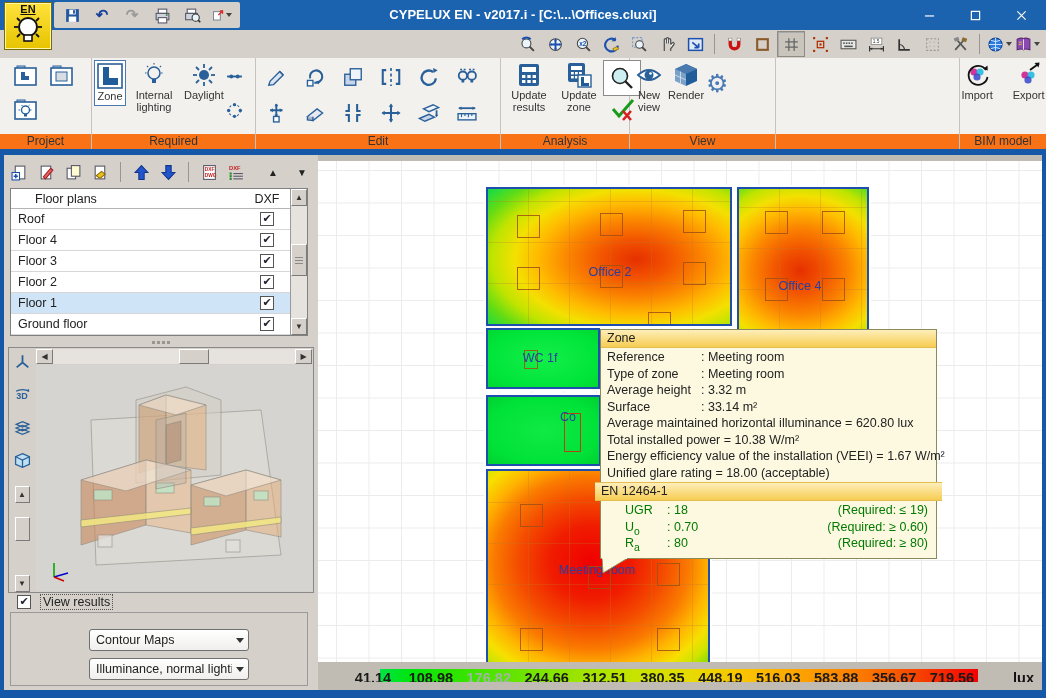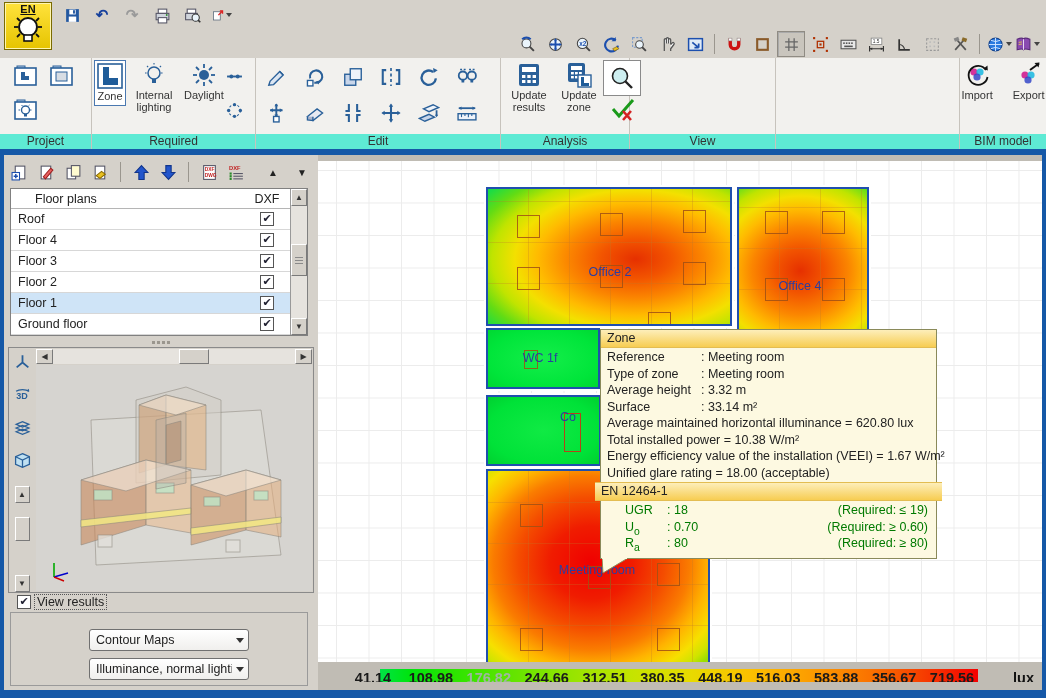--- a/index.html
+++ b/index.html
@@ -138,6 +138,26 @@
 
 <div class="window">
 
+  <div class="titlebar">
+    <div class="title">CYPELUX EN - v2017.i - [C:\...\Offices.cluxi]</div>
+    <div class="win-controls">
+      <div class="wbtn">
+          <svg class="i12" viewBox="0 0 12 12">
+            <line x1="1" y1="6.5" x2="11" y2="6.5" stroke="#fff" stroke-width="1.3"></line>
+          </svg>
+        </div>
+      <div class="wbtn">
+          <svg class="i12" viewBox="0 0 12 12">
+            <rect x="1.5" y="1.5" width="9" height="9" fill="none" stroke="#fff" stroke-width="1.3"></rect>
+          </svg>
+        </div>
+      <div class="wbtn">
+          <svg class="i12" viewBox="0 0 12 12">
+            <path d="M1.5 1.5 L10.5 10.5 M10.5 1.5 L1.5 10.5" stroke="#fff" stroke-width="1.3"></path>
+          </svg>
+        </div>
+    </div>
+  </div>
 
   <div class="qat">
     <div class="qicon">

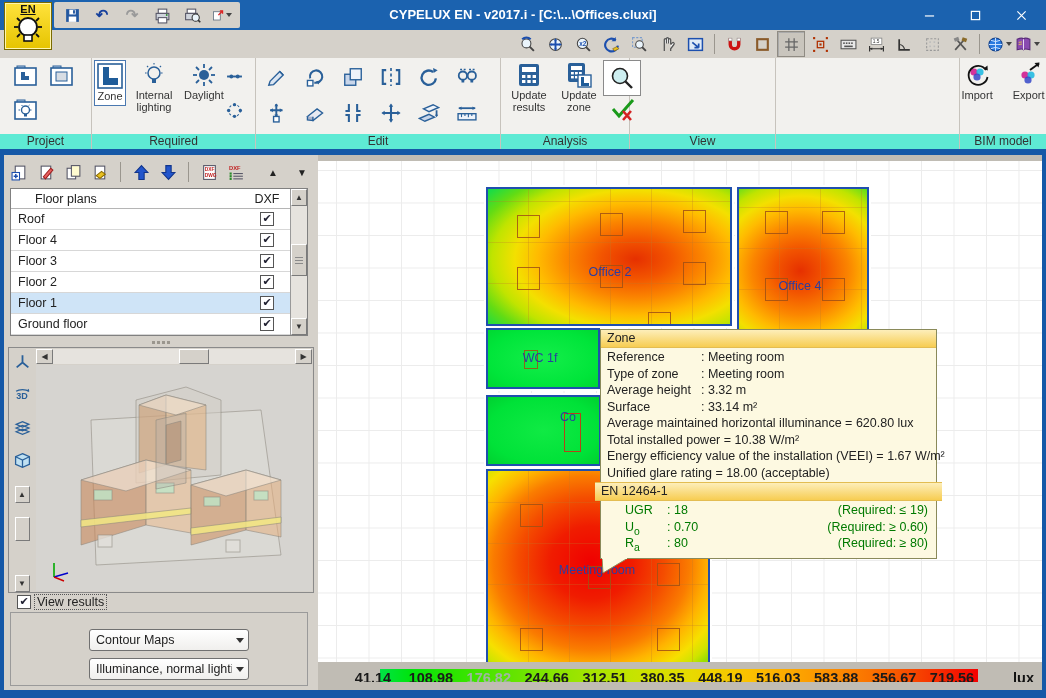--- a/index.html
+++ b/index.html
@@ -561,6 +561,29 @@
     </div>
 
     <div class="rgroup" style="width:146px;">
+      <div style="display:flex;align-items:flex-start;">
+        <div class="ritem">
+          <svg class="i26" viewBox="0 0 26 26">
+              <path d="M2 13 Q13 3 24 13 Q13 23 2 13z" fill="#fff" stroke="#2a6099" stroke-width="1.8"></path>
+              <circle cx="13" cy="13" r="4.5" fill="#2a6099"></circle>
+              <circle cx="14.5" cy="11.5" r="1.3" fill="#fff"></circle>
+            </svg>
+          <span class="cap" style="width:30px;">New view</span>
+        </div>
+        <div class="ritem">
+          <svg class="i26" viewBox="0 0 26 26">
+              <path d="M13 2 L24 7 V19 L13 24z" fill="#1f5c99"></path>
+              <path d="M13 2 L2 7 V19 L13 24z" fill="#7aa2c8"></path>
+              <path d="M2 7 L13 12 L24 7 L13 2z" fill="#4a7ab0"></path>
+              <g stroke="#e8eef6" stroke-width=".7">
+                <line x1="2" y1="13" x2="13" y2="18"></line>
+                <line x1="7.5" y1="9.5" x2="7.5" y2="21.5"></line>
+              </g>
+            </svg>
+          <span class="cap">Render</span>
+        </div>
+        <div class="gear" style="padding-top:10px;">⚙</div>
+      </div>
       <div class="glabel">View</div>
     </div>
 

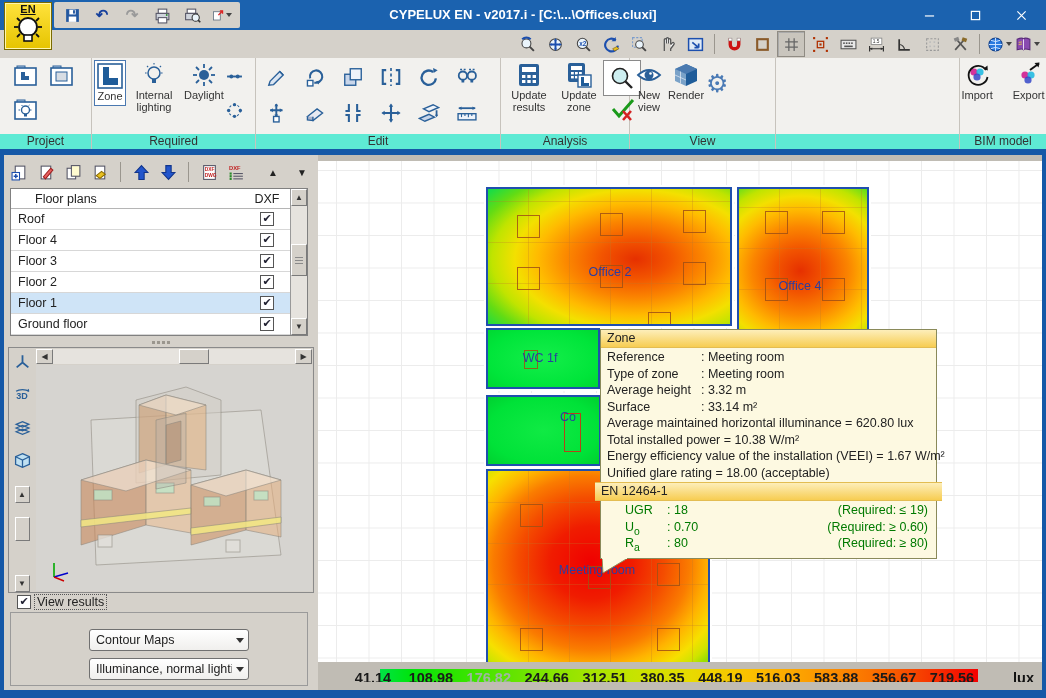--- a/index.html
+++ b/index.html
@@ -31,7 +31,7 @@
   .ribbon{position:absolute;left:0;top:58px;right:0;height:91px;background:#f2f1ee;
     border-bottom:6px solid #1558a7;display:flex;}
   .rgroup{position:relative;height:91px;border-right:1px solid #c7c3bc;box-sizing:border-box;padding:2px 2px 16px 2px;}
-  .glabel{position:absolute;left:0;right:0;bottom:0;height:15px;line-height:15px;background:#5eead4;
+  .glabel{position:absolute;left:0;right:0;bottom:0;height:15px;line-height:15px;background:#f97316;
     text-align:center;font-size:12px;color:#333;}
   .ritem{display:flex;flex-direction:column;align-items:center;text-align:center;
     font-size:11px;line-height:11.5px;color:#333;padding:2px 2px;}

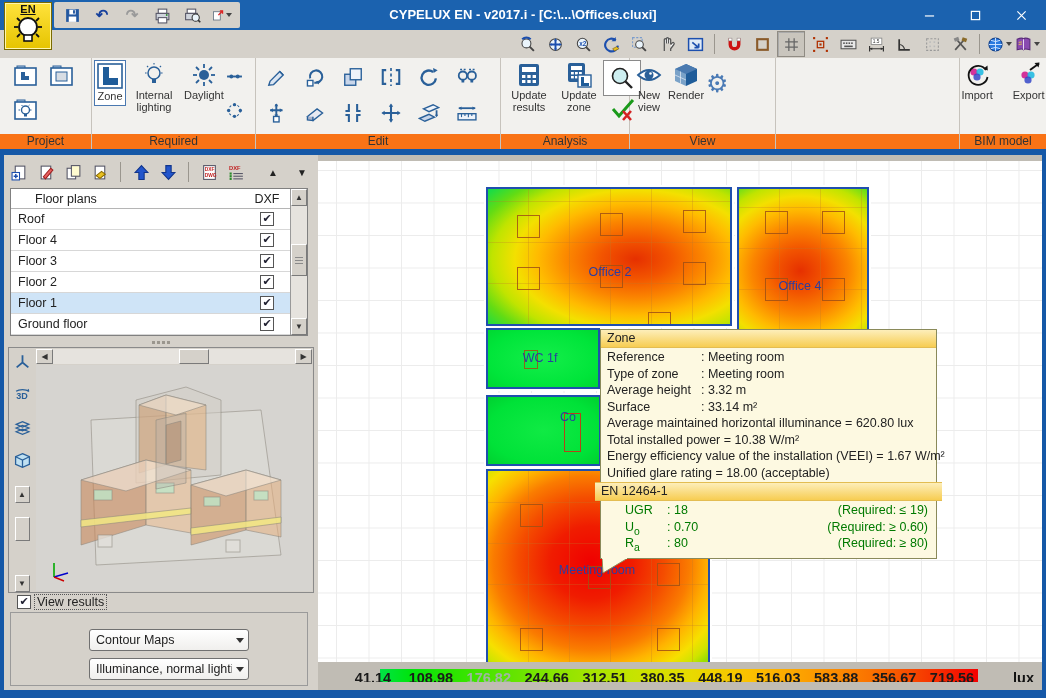--- a/index.html
+++ b/index.html
@@ -81,7 +81,7 @@
   .hs-btn{width:15px;background:#d5d1ca;border:1px solid;border-color:#fff #7a7a7a #7a7a7a #fff;font-size:8px;display:flex;align-items:center;justify-content:center;color:#333;}
   
   .results-group{position:absolute;left:6px;top:457px;width:298px;height:74px;border:1px solid #9a9a9a;background:#d5d1ca;box-sizing:border-box;}
-  .vr-label{position:absolute;left:10px;top:440px;display:flex;align-items:center;gap:4px;background:#d5d1ca;padding:0 3px;z-index:2;}
+  .vr-label{position:absolute;left:10px;top:440px;display:flex;align-items:center;gap:10px;background:#d5d1ca;padding:0 3px;z-index:2;}
   .vr-label .txt{outline:1px dotted #555;padding:0 2px;font-size:12.5px;}
   .dd{position:absolute;left:78px;width:158px;height:20px;border:1px solid #707070;border-radius:3px;
     background:linear-gradient(#ffffff,#f0efed);display:flex;align-items:center;font-size:12.5px;}

